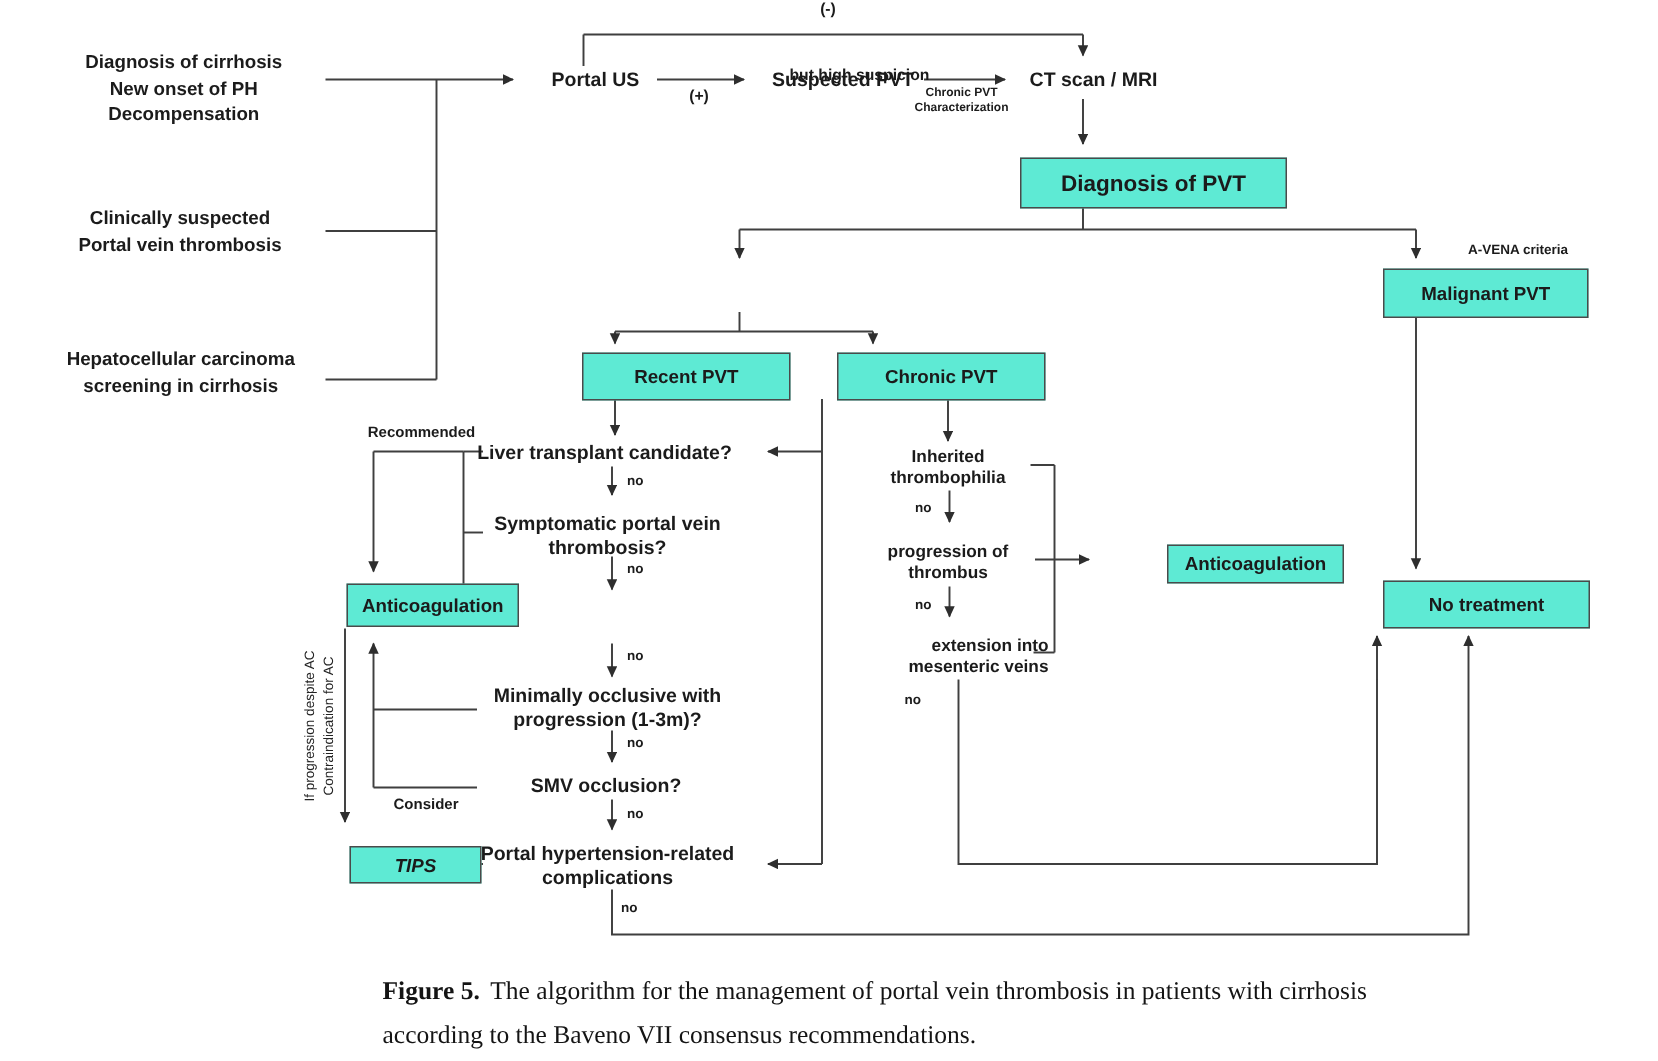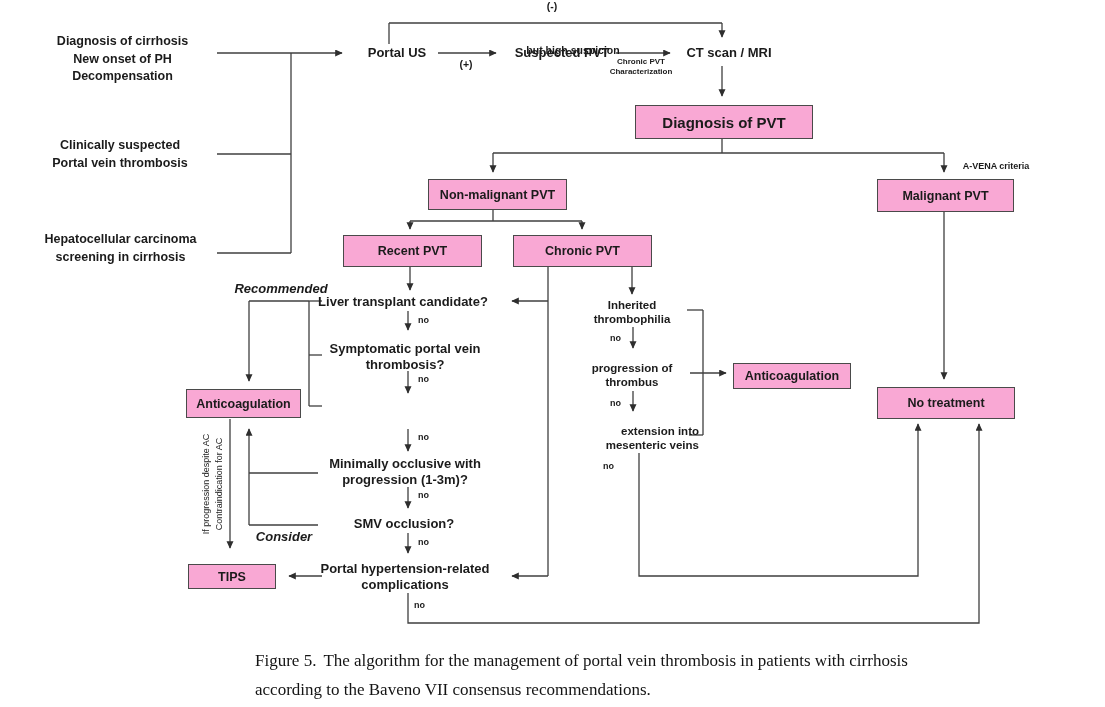--- a/index.html
+++ b/index.html
@@ -31,10 +31,11 @@
   .box{
     position:absolute;
     border:1.4px solid #4a4a4a;
-    background:#f9a8d4;
+    background:#5eead4;
     display:flex;align-items:center;justify-content:center;
     font-weight:700;font-size:12.5px;color:#1b1b1b;
     text-align:center;
+    margin-left:45px;
   }
   .rot{
     position:absolute;

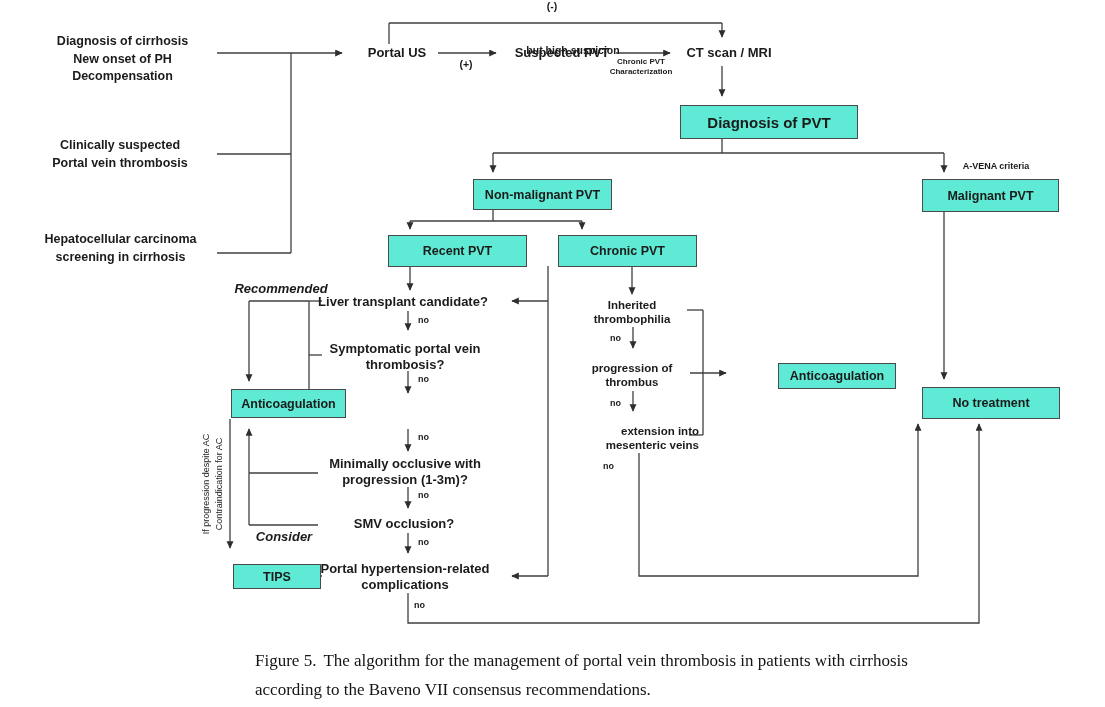--- a/index.html
+++ b/index.html
@@ -152,7 +152,7 @@
   <div class="t n13" style="left:679px;top:45px;width:100px;">CT scan / MRI</div>
 
   <div class="box" style="left:635px;top:105px;width:176px;height:32px;font-size:15px;">Diagnosis of PVT</div>
-  <div class="t s9" style="left:946px;top:161px;width:100px;">A-VENA criteria</div>
+  <div class="t s9" style="left:946px;top:161px;width:100px;padding-left:16px;">A-VENA criteria</div>
   <div class="box" style="left:428px;top:179px;width:137px;height:29px;">Non-malignant PVT</div>
   <div class="box" style="left:877px;top:179px;width:135px;height:31px;">Malignant PVT</div>
   <div class="box" style="left:343px;top:235px;width:137px;height:30px;">Recent PVT</div>

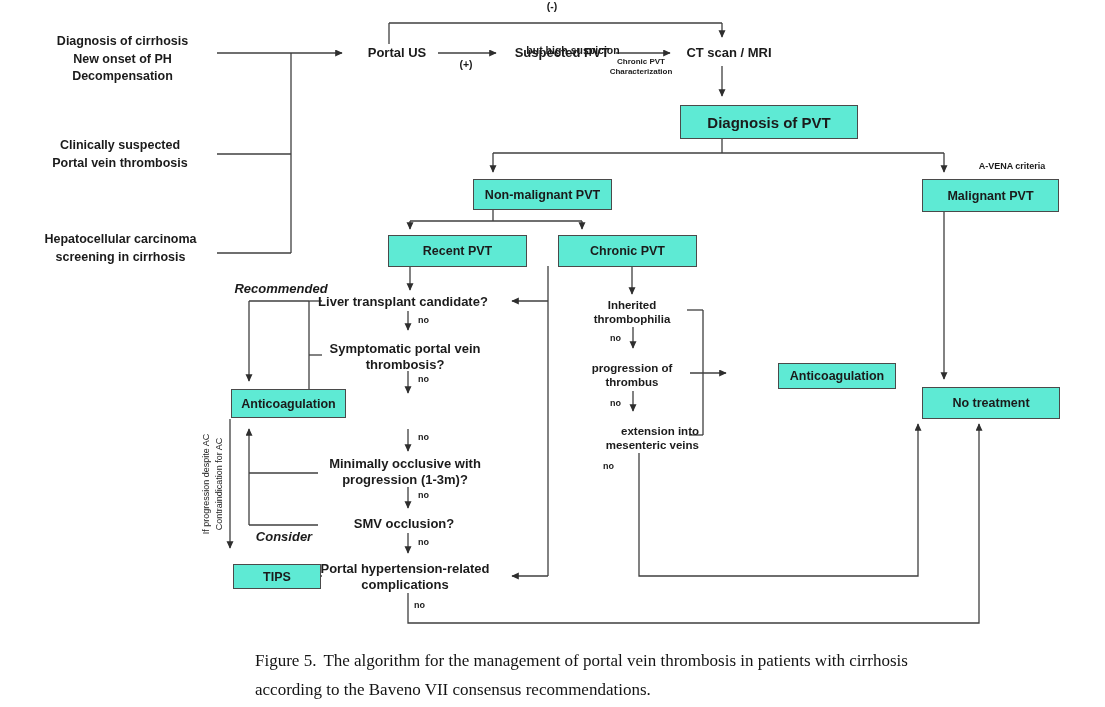--- a/index.html
+++ b/index.html
@@ -153,7 +153,6 @@
 
   <div class="box" style="left:635px;top:105px;width:176px;height:32px;font-size:15px;">Diagnosis of PVT</div>
   <div class="t s9" style="left:946px;top:161px;width:100px;padding-left:16px;">A-VENA criteria</div>
-  <div class="box" style="left:428px;top:179px;width:137px;height:29px;">Non-malignant PVT</div>
   <div class="box" style="left:877px;top:179px;width:135px;height:31px;">Malignant PVT</div>
   <div class="box" style="left:343px;top:235px;width:137px;height:30px;">Recent PVT</div>
   <div class="box" style="left:513px;top:235px;width:137px;height:30px;">Chronic PVT</div>

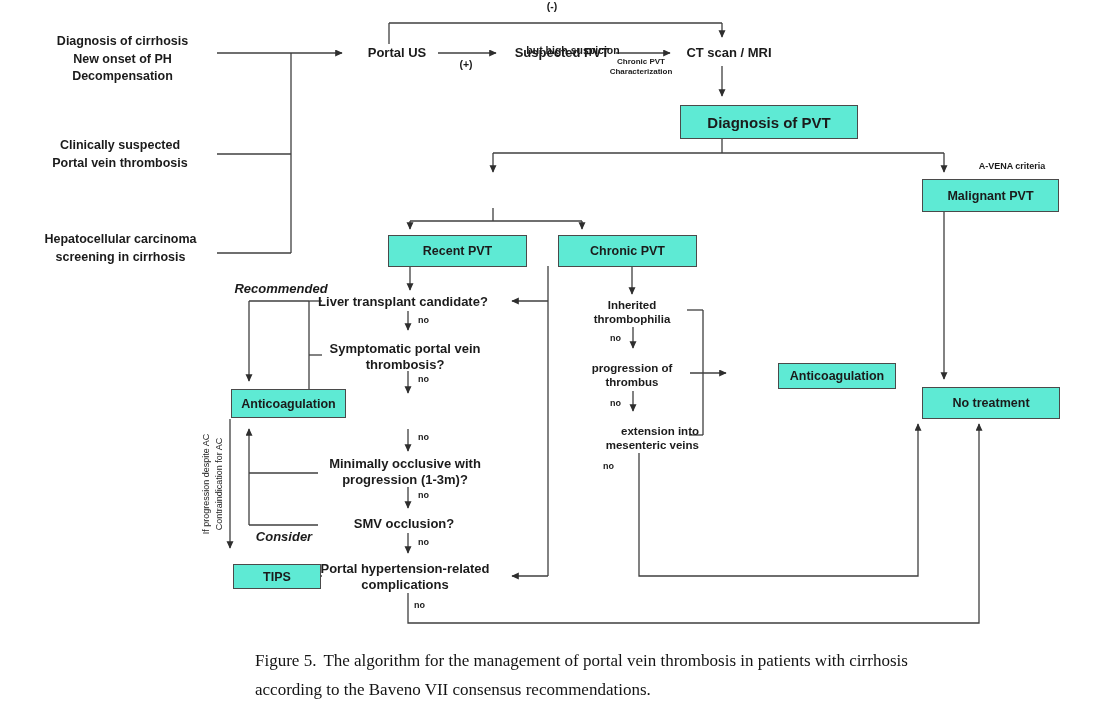--- a/index.html
+++ b/index.html
@@ -25,7 +25,7 @@
   .s10{font-size:10.5px;line-height:12px;}
   .s8{font-size:8px;line-height:9.5px;}
   .s9{font-size:9px;line-height:10px;}
-  .s95{font-size:13px;line-height:11px;font-style:italic;}
+  .s95{font-size:10px;line-height:11px;}
   .s11{font-size:11.5px;line-height:14px;}
   .right{text-align:right;}
   .box{

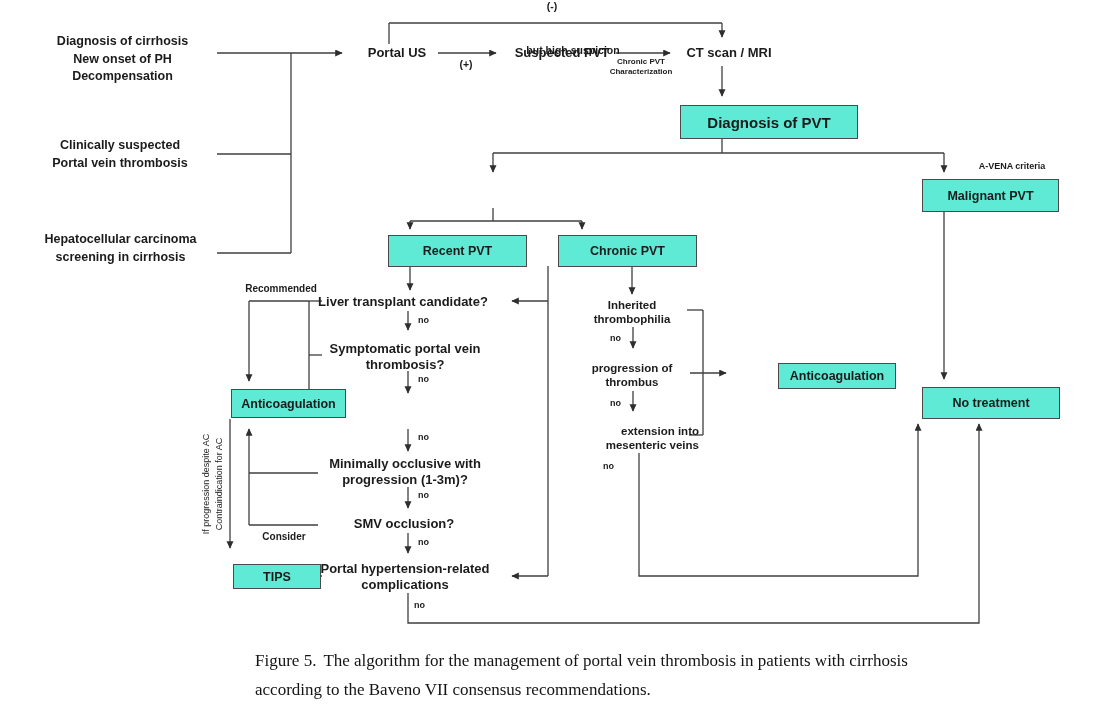--- a/index.html
+++ b/index.html
@@ -159,7 +159,7 @@
   <div class="box" style="left:186px;top:389px;width:113px;height:27px;">Anticoagulation</div>
   <div class="box" style="left:733px;top:363px;width:116px;height:24px;">Anticoagulation</div>
   <div class="box" style="left:877px;top:387px;width:136px;height:30px;">No treatment</div>
-  <div class="box" style="left:188px;top:564px;width:86px;height:23px;">TIPS</div>
+  <div class="box" style="left:188px;top:564px;width:86px;height:23px;font-style:italic;">TIPS</div>
 
   <div class="t" style="left:313px;top:294px;width:180px;">Liver transplant candidate?</div>
   <div class="t" style="left:315px;top:341px;width:180px;">Symptomatic portal vein

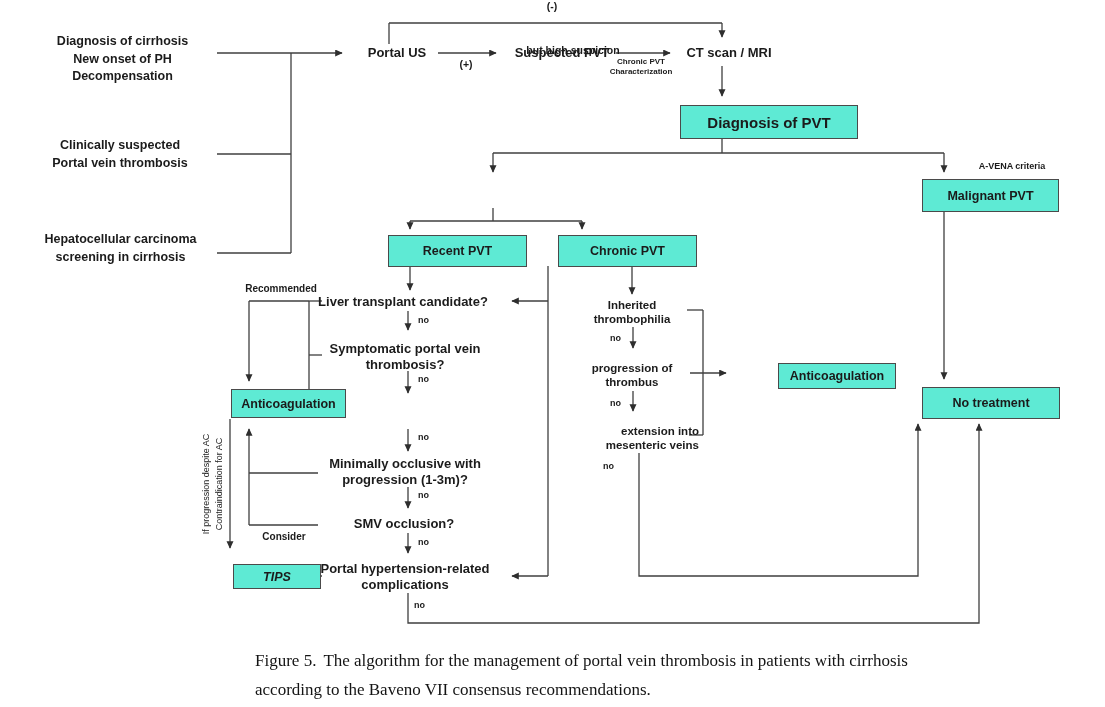--- a/index.html
+++ b/index.html
@@ -53,7 +53,7 @@
     color:#141414;
     white-space:nowrap;
   }
-  .caption .fl{font-weight:400;margin-right:7px;}
+  .caption .fl{font-weight:700;margin-right:7px;}
 </style>
 </head>
 <body>

